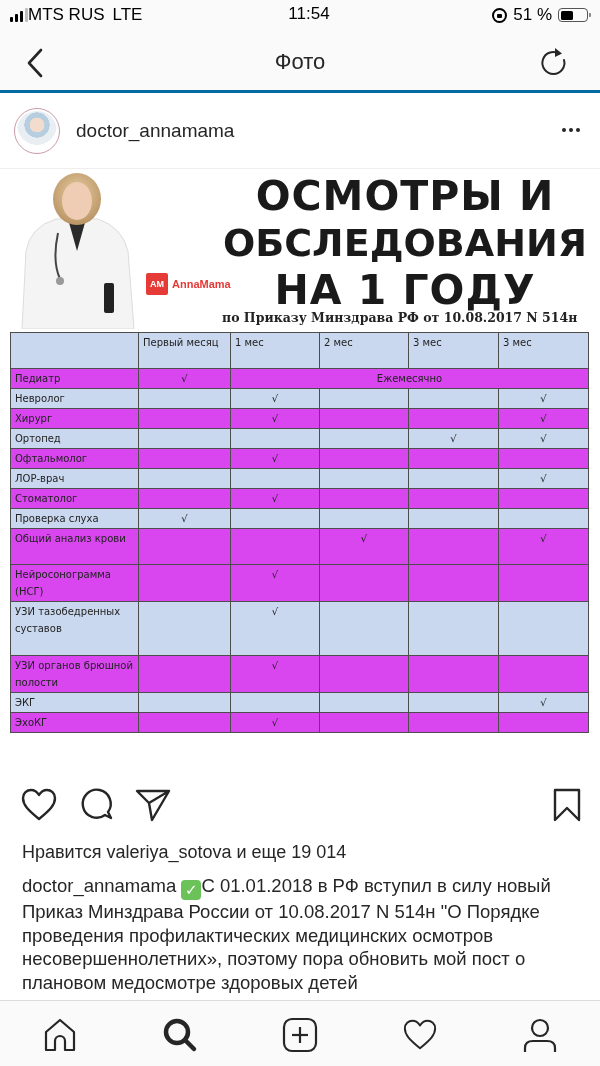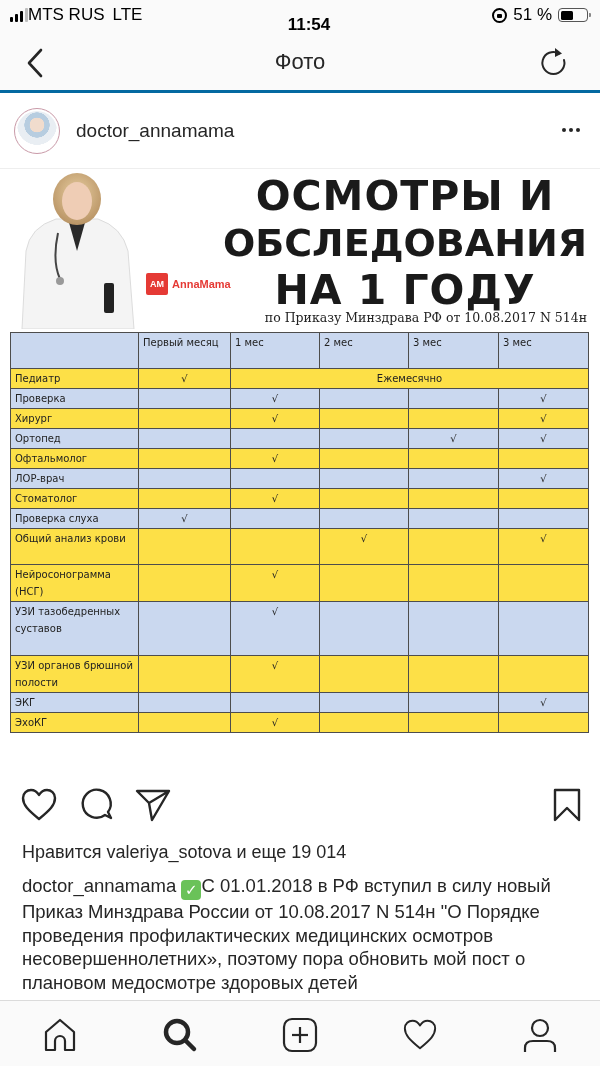--- a/index.html
+++ b/index.html
@@ -12,7 +12,7 @@
   .signal { display: flex; align-items: flex-end; gap: 2px; height: 14px; }
   .signal span { width: 3px; background: #000; display: block; border-radius: 1px; }
   .signal span.off { background: #bdbdbd; }
-  .status-center { position: absolute; left: 0; right: 0; top: 15px; text-align: center; font-weight: bold; margin-left: 18px; }
+  .status-center { position: absolute; left: 0; right: 0; top: 4px; text-align: center; font-weight: normal; margin-left: 18px; }
   .status-right { position: absolute; right: 12px; top: 5px; display: flex; align-items: center; gap: 6px; }
   .lock-rot { width: 15px; height: 15px; border: 2px solid #000; border-radius: 50%; position: relative; }
   .lock-rot::after { content: ""; position: absolute; left: 3px; top: 4px; width: 5px; height: 4px; background: #000; border-radius: 1px; }

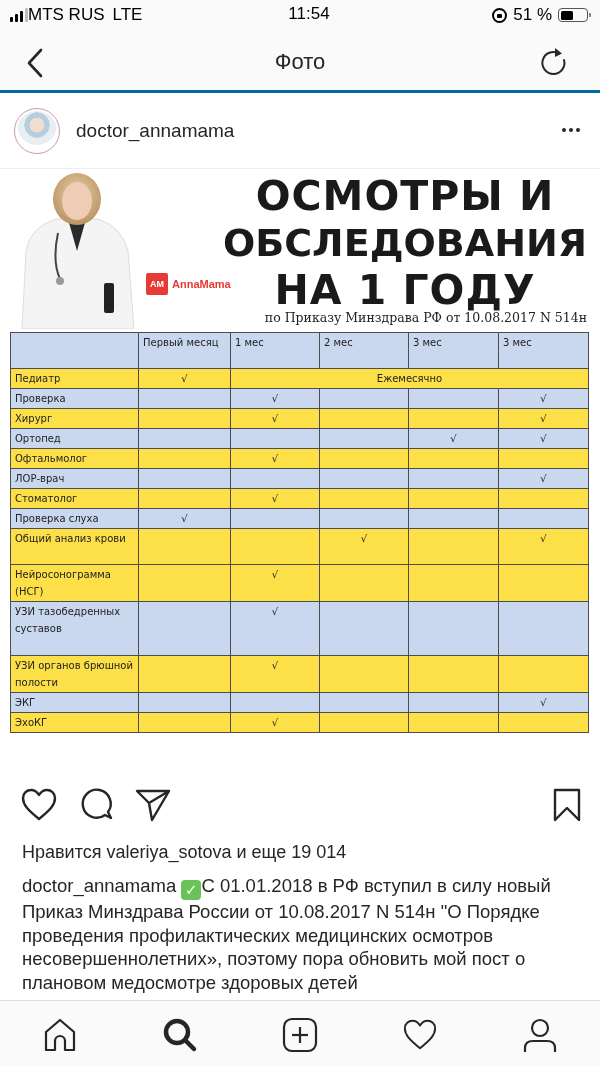--- a/index.html
+++ b/index.html
@@ -42,7 +42,7 @@
   .logo-text { color: #e53a35; font-size: 11px; font-weight: bold; }
   .headline { position: absolute; left: 220px; top: 4px; width: 370px; text-align: center; font-family: "DejaVu Sans", sans-serif; font-weight: bold; color: #1a1a1a; line-height: 47px; font-size: 41px; letter-spacing: 1px; }
   .headline .l2 { font-size: 38px; letter-spacing: 0; }
-  .subtitle { position: absolute; left: 222px; top: 141px; width: 365px; text-align: right; font-family: "DejaVu Serif", serif; font-size: 12.5px; font-weight: normal; color: #222; }
+  .subtitle { position: absolute; left: 222px; top: 141px; width: 365px; font-family: "DejaVu Serif", serif; font-size: 12.5px; font-weight: bold; color: #222; }
 
   
   .schedule { position: absolute; left: 10px; top: 163px; width: 578px; border-collapse: collapse; font-family: "DejaVu Sans", sans-serif; font-size: 10px; color: #222; table-layout: fixed; }

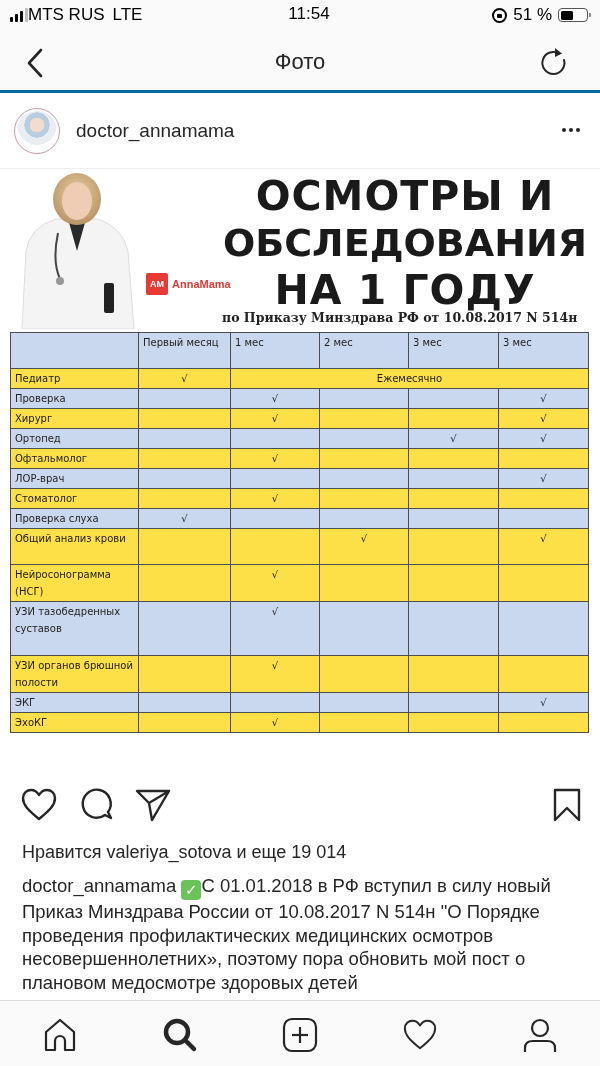--- a/index.html
+++ b/index.html
@@ -48,7 +48,7 @@
   .schedule { position: absolute; left: 10px; top: 163px; width: 578px; border-collapse: collapse; font-family: "DejaVu Sans", sans-serif; font-size: 10px; color: #222; table-layout: fixed; }
   .schedule td, .schedule th { border: 1px solid #4d4d4d; padding: 1px 4px; vertical-align: top; font-weight: normal; text-align: left; line-height: 17px; }
   .schedule tr.blue td, .schedule tr.blue th { background: #cad8ef; }
-  .schedule tr.white td { background: #fde047; }
+  .schedule tr.white td { background: #d946ef; }
   .schedule td.check { text-align: center; }
   .schedule td.span { text-align: center; }
   .schedule th { height: 36px; }

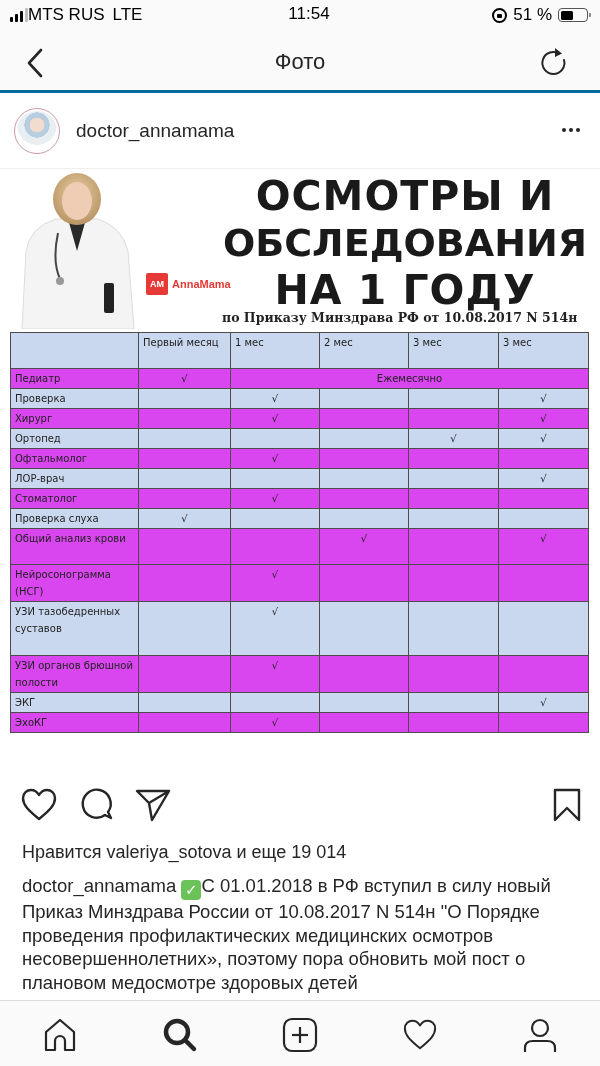--- a/index.html
+++ b/index.html
@@ -171,7 +171,7 @@
           <td class="span" colspan="4">Ежемесячно</td>
         </tr>
         <tr class="blue" style="height: 18px;">
-          <td>Проверка</td>
+          <td>Невролог</td>
           <td class="check"></td>
           <td class="check">√</td>
           <td class="check"></td>

